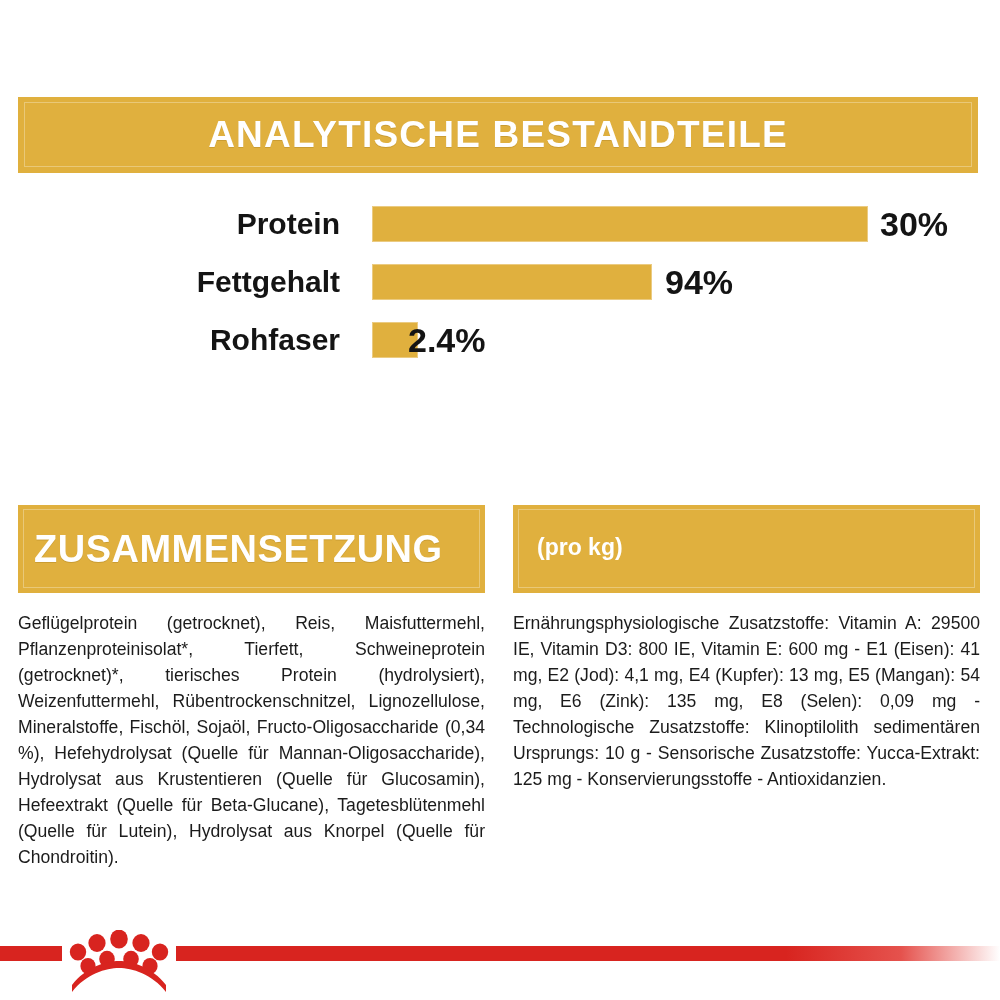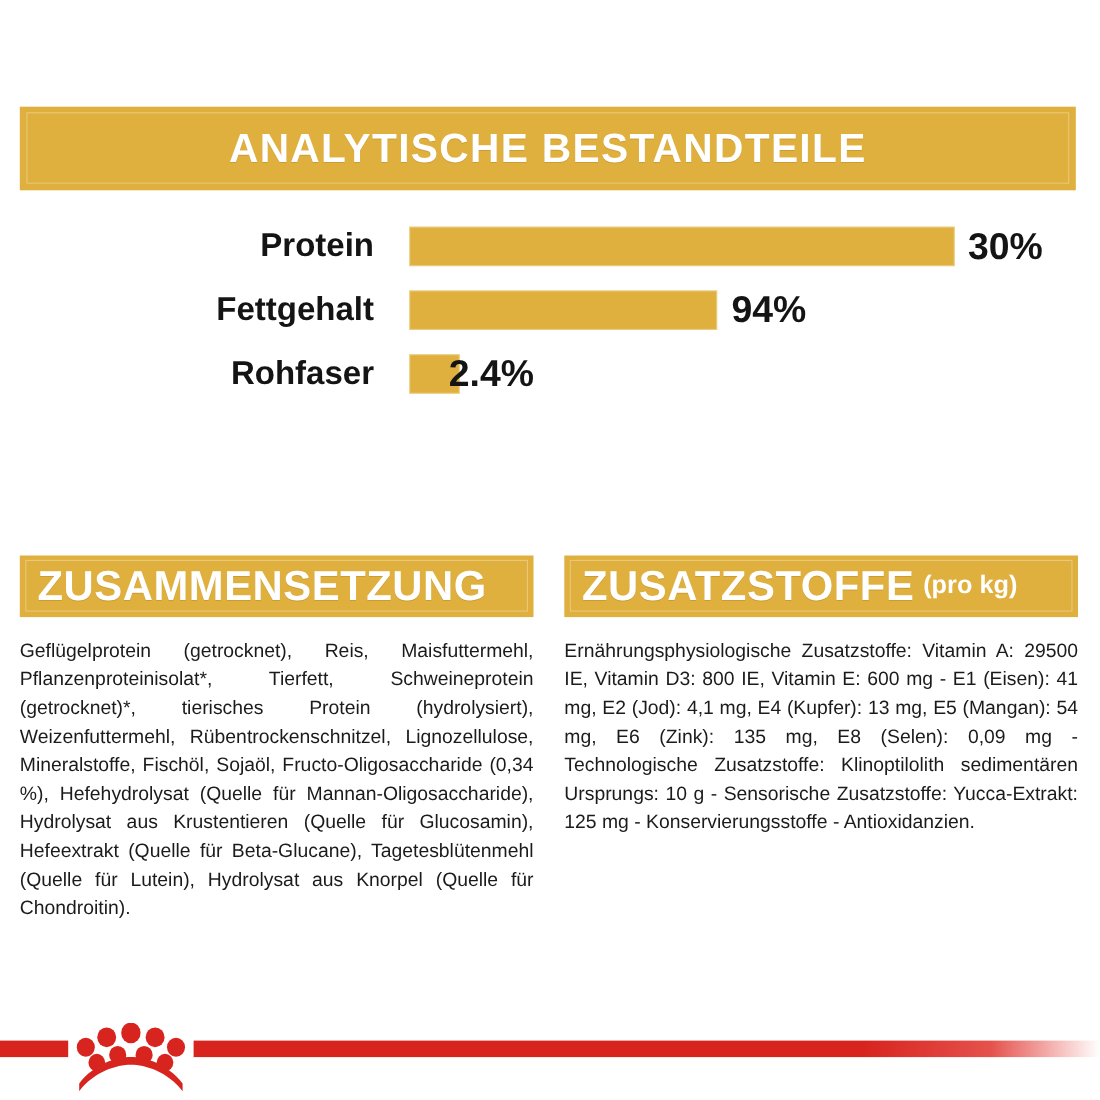--- a/index.html
+++ b/index.html
@@ -130,7 +130,7 @@
   .sec-band {
     position: relative;
     width: 467px;
-    height: 56px;
+    height: 88px;
     background: #e0b03e;
     box-sizing: border-box;
   }

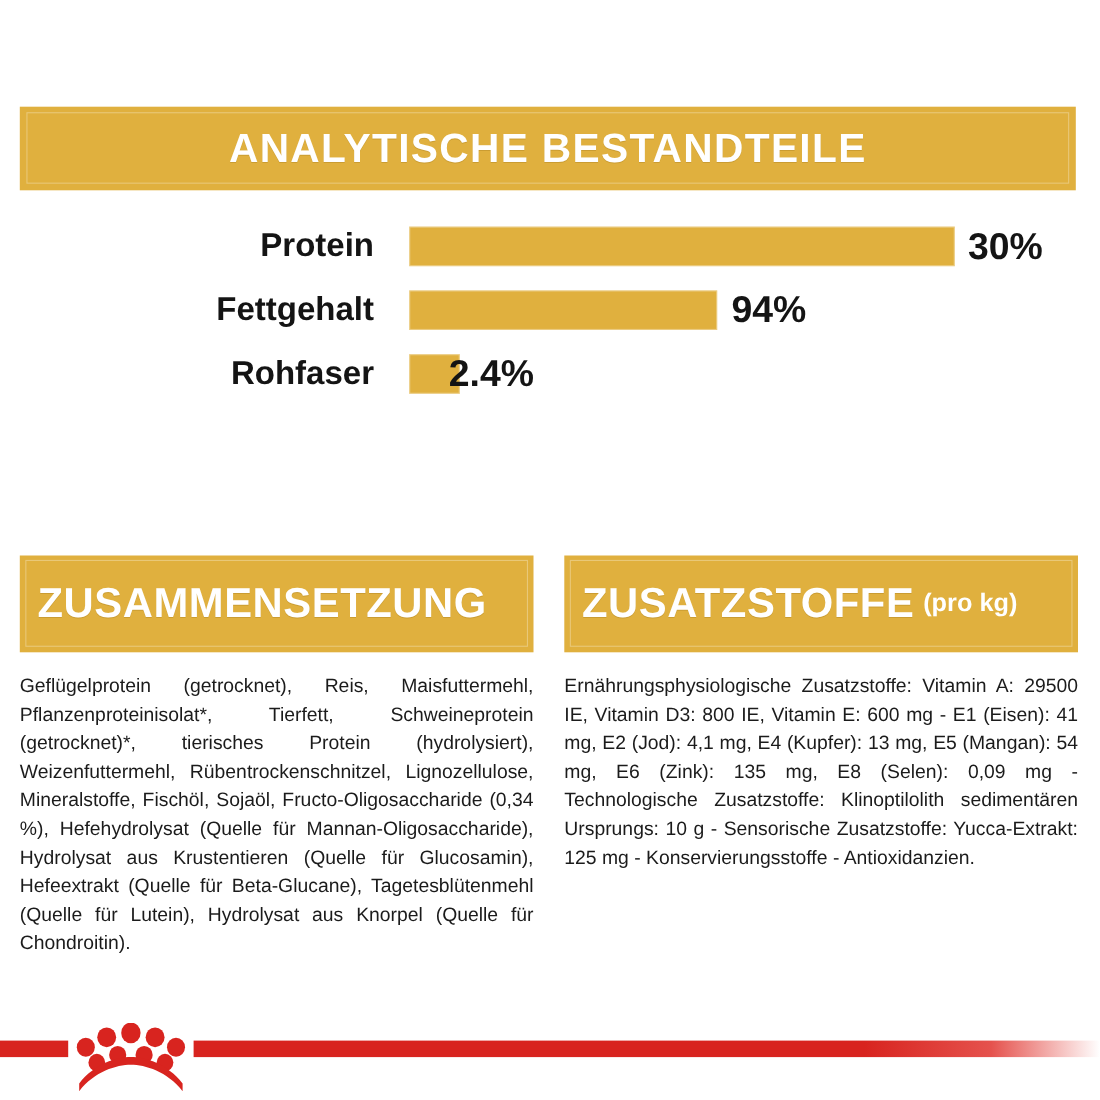--- a/index.html
+++ b/index.html
@@ -269,7 +269,6 @@
   <div class="col right">
     <div class="sec-band">
       <div class="band-inner">
-        <span class="sec-title">ZUSATZSTOFFE</span>
         <span class="sec-subtitle">(pro kg)</span>
       </div>
     </div>

